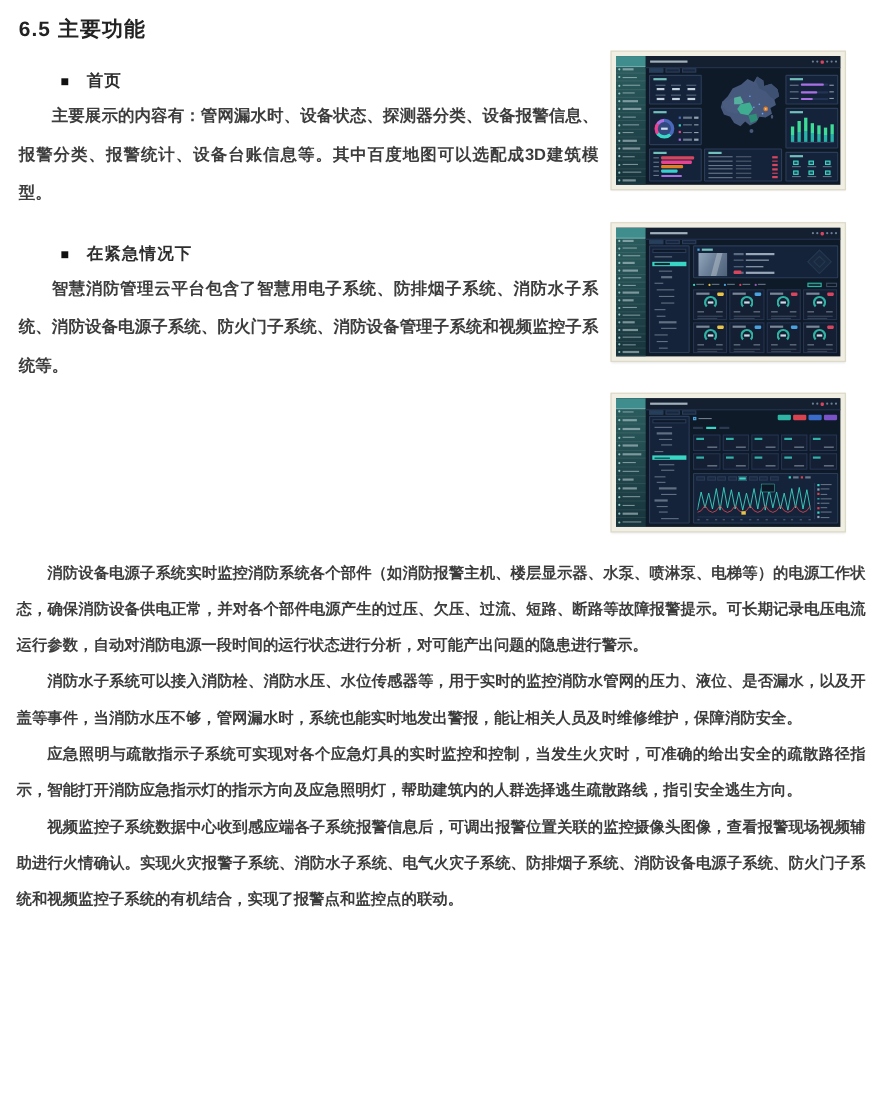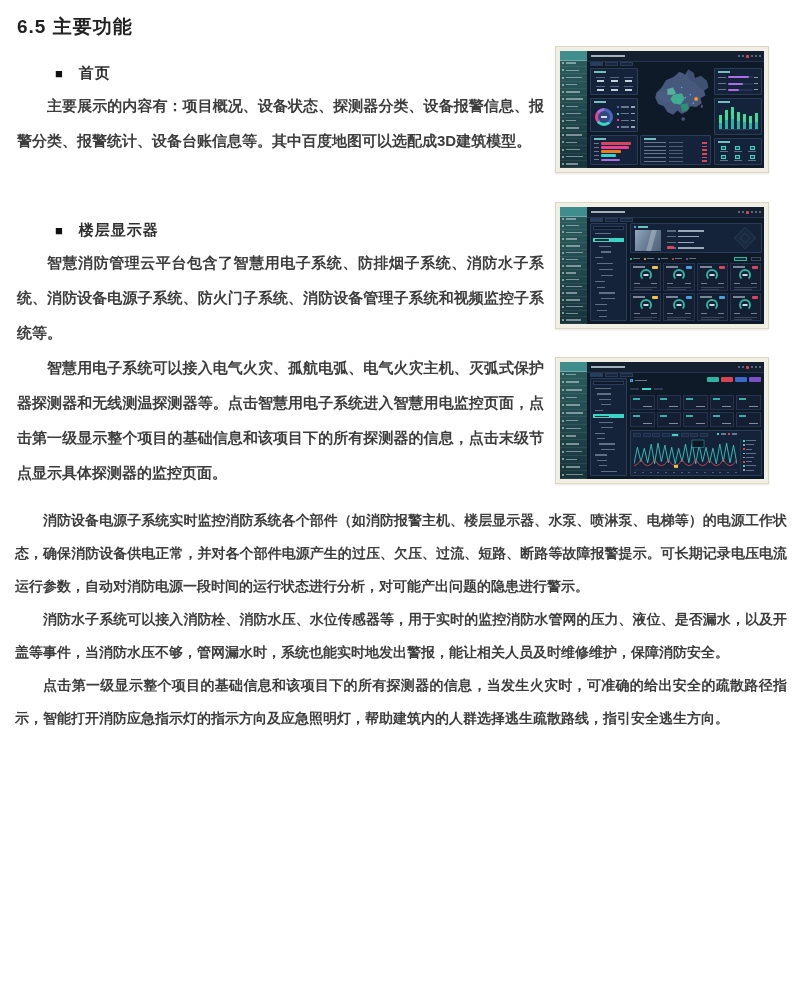--- a/index.html
+++ b/index.html
@@ -51,7 +51,7 @@
   <span class="bullet">■</span>
   <span>首页</span>
 </div>
-<p class="para" style="top:88px">主要展示的内容有：项目概况、设备状态、探测器分类、设备报警信息、报警分类、报警统计、设备台账信息等。其中百度地图可以选配成3D建筑模型。</p>
+<p class="para" style="top:88px">主要展示的内容有：管网漏水时、设备状态、探测器分类、设备报警信息、报警分类、报警统计、设备台账信息等。其中百度地图可以选配成3D建筑模型。</p>
 
 <div class="sec-head" style="top:221px">
   <span class="bullet">■</span>

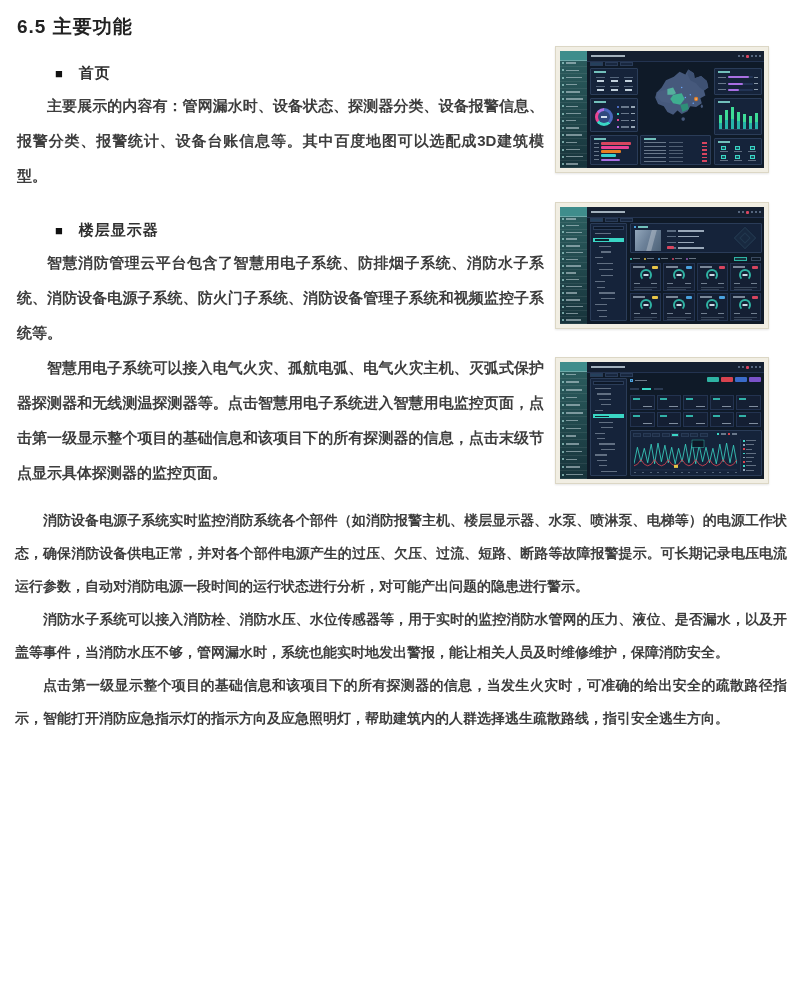--- a/index.html
+++ b/index.html
@@ -55,7 +55,7 @@
 
 <div class="sec-head" style="top:221px">
   <span class="bullet">■</span>
-  <span>楼层显示器</span>
+  <span>在紧急情况下</span>
 </div>
 <div class="pgroup">
   <p>智慧消防管理云平台包含了智慧用电子系统、防排烟子系统、消防水子系统、消防设备电源子系统、防火门子系统、消防设备管理子系统和视频监控子系统等。</p>

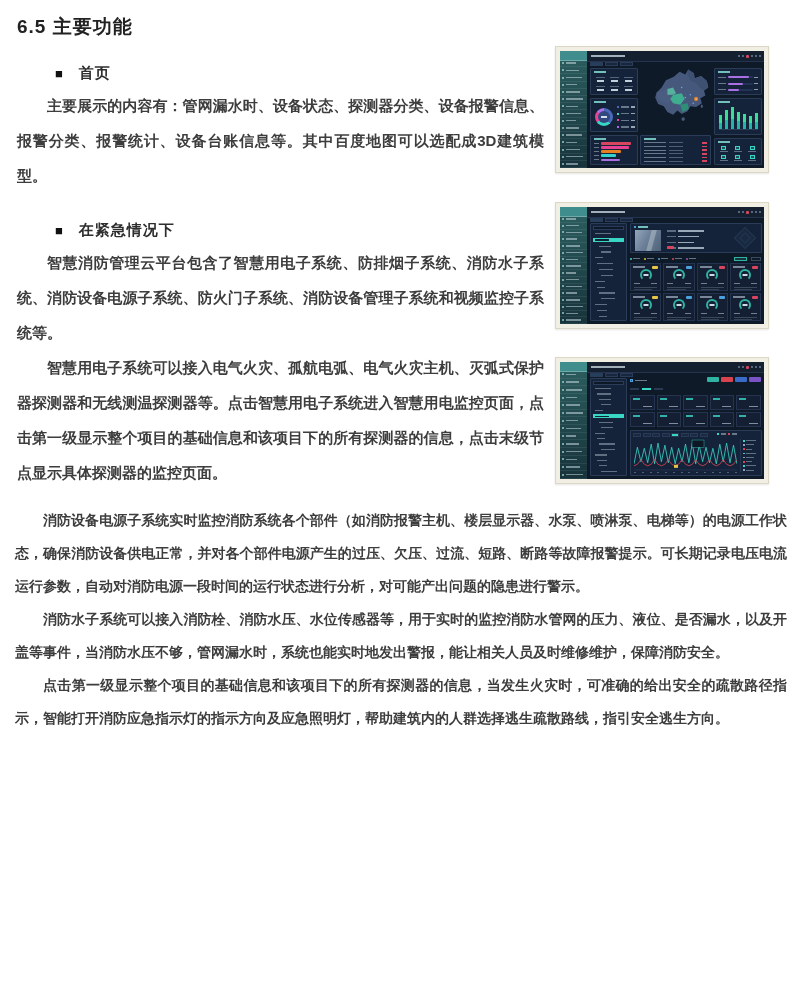--- a/index.html
+++ b/index.html
@@ -59,7 +59,6 @@
 </div>
 <div class="pgroup">
   <p>智慧消防管理云平台包含了智慧用电子系统、防排烟子系统、消防水子系统、消防设备电源子系统、防火门子系统、消防设备管理子系统和视频监控子系统等。</p>
-  <p>智慧用电子系统可以接入电气火灾、孤航电弧、电气火灾主机、灭弧式保护器探测器和无线测温探测器等。点击智慧用电子系统进入智慧用电监控页面，点击第一级显示整个项目的基础信息和该项目下的所有探测器的信息，点击末级节点显示具体探测器的监控页面。</p>
 </div>
 
 <div class="body-block">

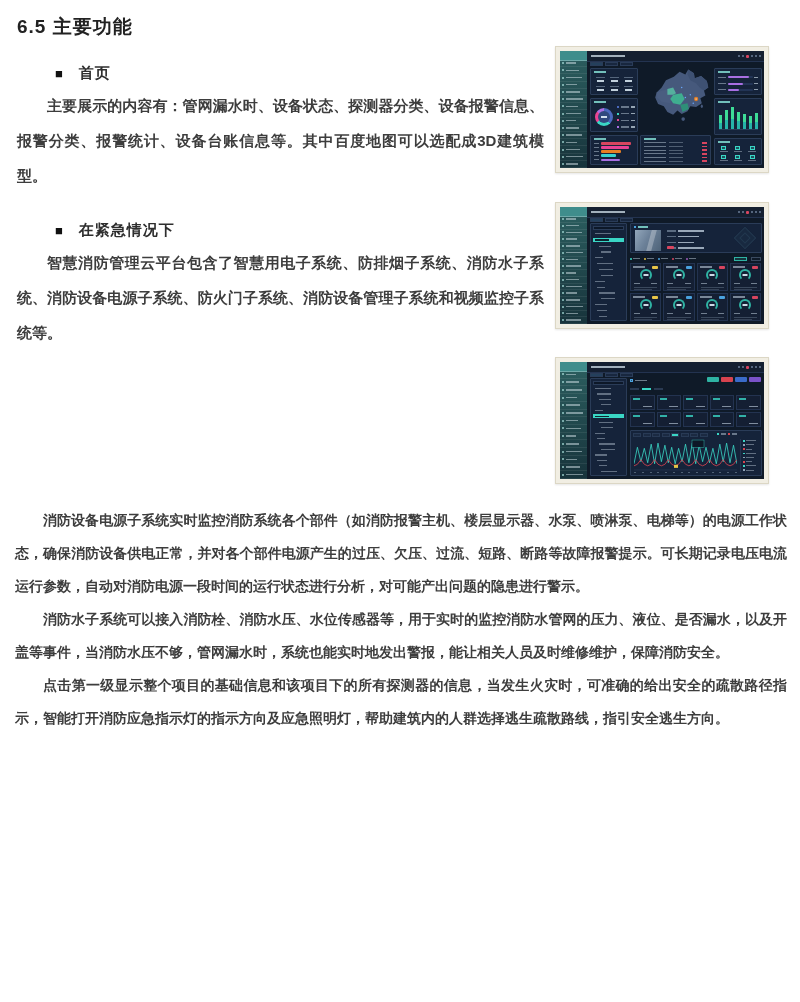--- a/index.html
+++ b/index.html
@@ -64,7 +64,7 @@
 <div class="body-block">
   <p>消防设备电源子系统实时监控消防系统各个部件（如消防报警主机、楼层显示器、水泵、喷淋泵、电梯等）的电源工作状态，确保消防设备供电正常，并对各个部件电源产生的过压、欠压、过流、短路、断路等故障报警提示。可长期记录电压电流运行参数，自动对消防电源一段时间的运行状态进行分析，对可能产出问题的隐患进行警示。</p>
   <p>消防水子系统可以接入消防栓、消防水压、水位传感器等，用于实时的监控消防水管网的压力、液位、是否漏水，以及开盖等事件，当消防水压不够，管网漏水时，系统也能实时地发出警报，能让相关人员及时维修维护，保障消防安全。</p>
-  <p>点击第一级显示整个项目的基础信息和该项目下的所有探测器的信息，当发生火灾时，可准确的给出安全的疏散路径指示，智能打开消防应急指示灯的指示方向及应急照明灯，帮助建筑内的人群选择逃生疏散路线，指引安全逃生方向。</p>
+  <p>应急照明与疏散指示子系统可实现对各个应急灯具的实时监控和控制，当发生火灾时，可准确的给出安全的疏散路径指示，智能打开消防应急指示灯的指示方向及应急照明灯，帮助建筑内的人群选择逃生疏散路线，指引安全逃生方向。</p>
 </div>
 
 <div class="shot" style="top:46px">

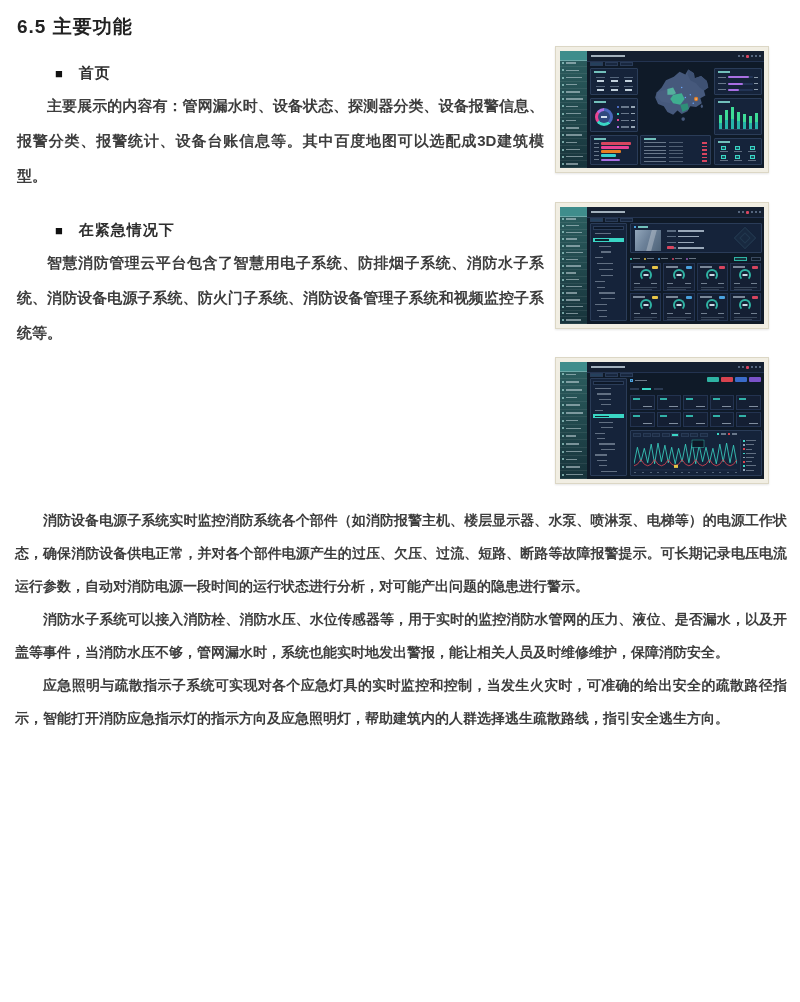--- a/index.html
+++ b/index.html
@@ -65,6 +65,7 @@
   <p>消防设备电源子系统实时监控消防系统各个部件（如消防报警主机、楼层显示器、水泵、喷淋泵、电梯等）的电源工作状态，确保消防设备供电正常，并对各个部件电源产生的过压、欠压、过流、短路、断路等故障报警提示。可长期记录电压电流运行参数，自动对消防电源一段时间的运行状态进行分析，对可能产出问题的隐患进行警示。</p>
   <p>消防水子系统可以接入消防栓、消防水压、水位传感器等，用于实时的监控消防水管网的压力、液位、是否漏水，以及开盖等事件，当消防水压不够，管网漏水时，系统也能实时地发出警报，能让相关人员及时维修维护，保障消防安全。</p>
   <p>应急照明与疏散指示子系统可实现对各个应急灯具的实时监控和控制，当发生火灾时，可准确的给出安全的疏散路径指示，智能打开消防应急指示灯的指示方向及应急照明灯，帮助建筑内的人群选择逃生疏散路线，指引安全逃生方向。</p>
+  <p>视频监控子系统数据中心收到感应端各子系统报警信息后，可调出报警位置关联的监控摄像头图像，查看报警现场视频辅助进行火情确认。实现火灾报警子系统、消防水子系统、电气火灾子系统、防排烟子系统、消防设备电源子系统、防火门子系统和视频监控子系统的有机结合，实现了报警点和监控点的联动。</p>
 </div>
 
 <div class="shot" style="top:46px">

